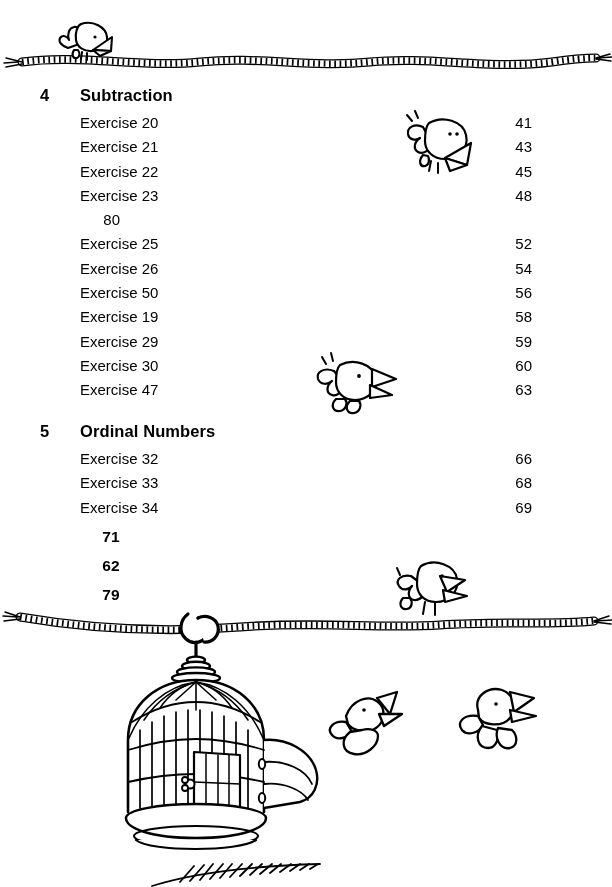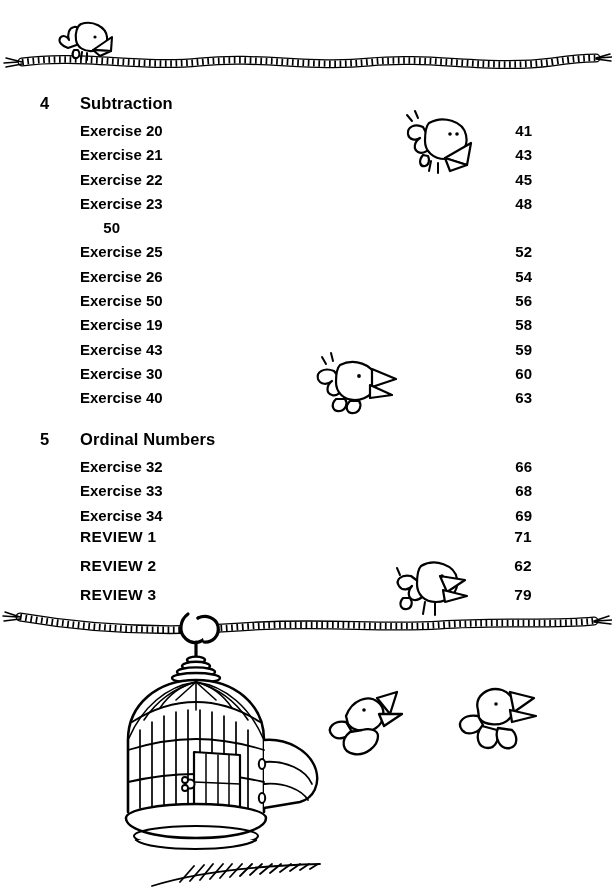--- a/index.html
+++ b/index.html
@@ -64,7 +64,7 @@
     width: 40px;
     flex: none;
   }
-  .section-title { flex: 1 1 auto; margin-top: 8px; }
+  .section-title { flex: 1 1 auto; }
 
   .toc-row {
     display: flex;

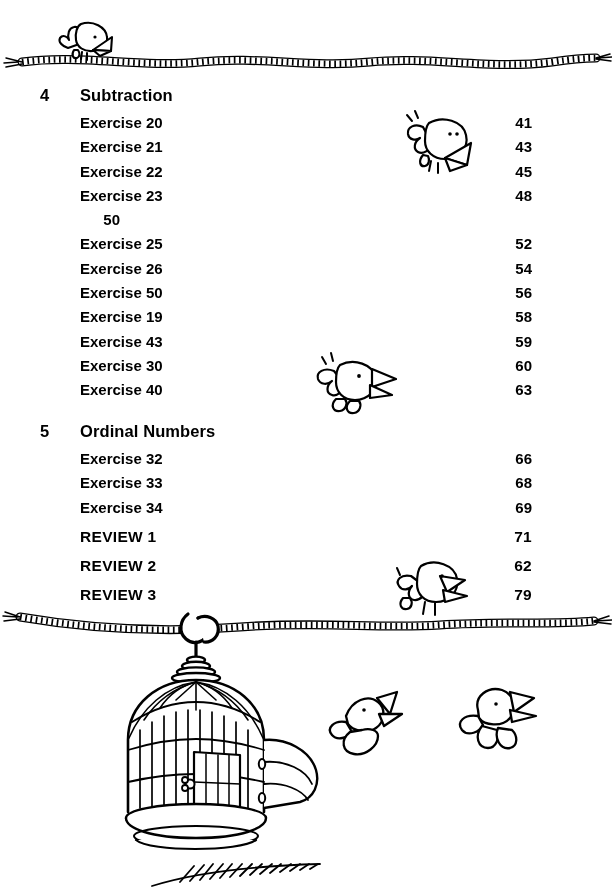--- a/index.html
+++ b/index.html
@@ -72,7 +72,6 @@
     font-size: 15px;
     height: 24.3px;
     padding-left: 40px;
-    font-weight: bold;
   }
   .toc-row .label { flex: 1 1 auto; }
   .toc-row .page  { flex: none; width: 40px; text-align: right; }

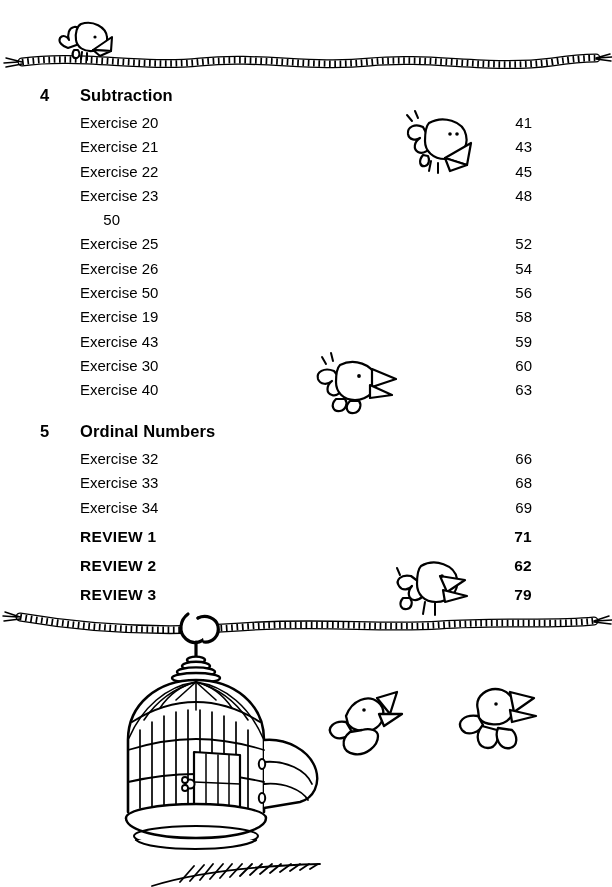--- a/index.html
+++ b/index.html
@@ -300,7 +300,7 @@
         <span class="page">48</span>
       </div>
       <div class="toc-row">
-        <span class="page">50</span>
+        <span class="page">80</span>
       </div>
       <div class="toc-row">
         <span class="label">Exercise 25</span>

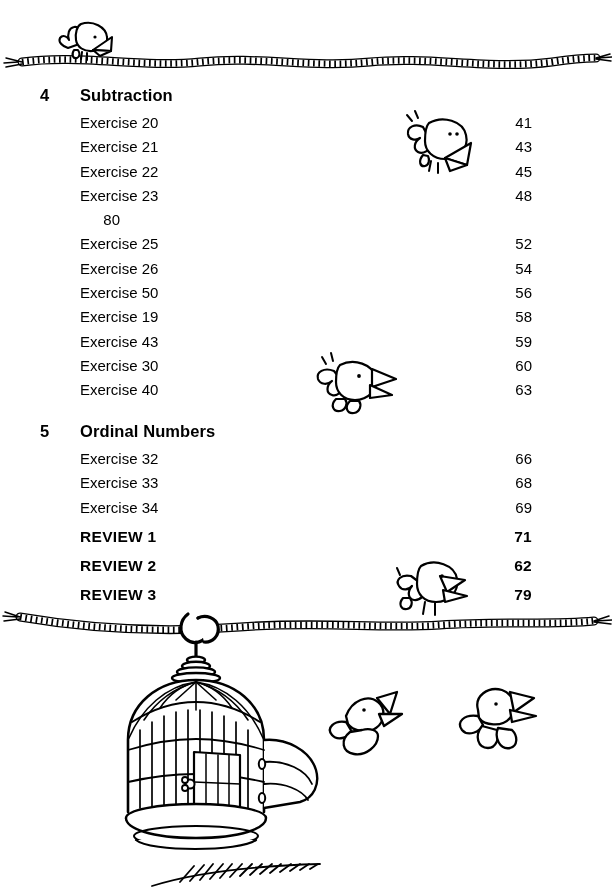--- a/index.html
+++ b/index.html
@@ -319,7 +319,7 @@
         <span class="page">58</span>
       </div>
       <div class="toc-row">
-        <span class="label">Exercise 43</span>
+        <span class="label">Exercise 29</span>
         <span class="page">59</span>
       </div>
       <div class="toc-row">

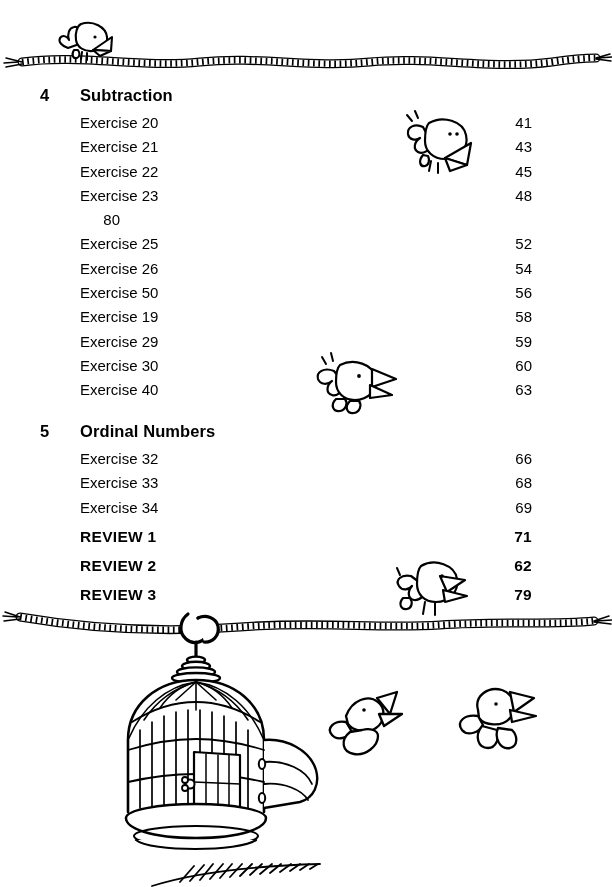--- a/index.html
+++ b/index.html
@@ -327,7 +327,7 @@
         <span class="page">60</span>
       </div>
       <div class="toc-row">
-        <span class="label">Exercise 40</span>
+        <span class="label">Exercise 47</span>
         <span class="page">63</span>
       </div>
     </div>

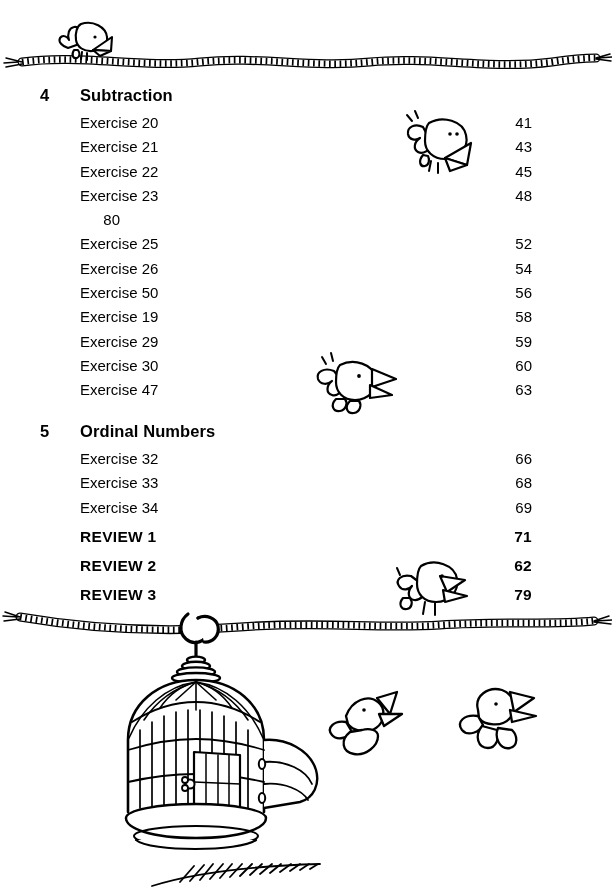--- a/index.html
+++ b/index.html
@@ -354,7 +354,6 @@
 
     <div id="reviews">
       <div class="toc-row review">
-        <span class="label">REVIEW 1</span>
         <span class="page">71</span>
       </div>
       <div class="toc-row review">

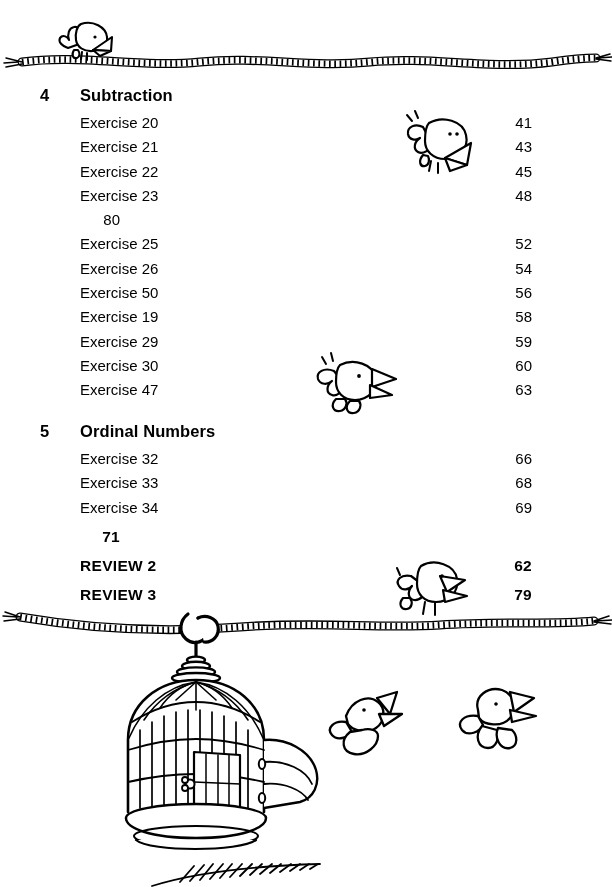--- a/index.html
+++ b/index.html
@@ -357,7 +357,6 @@
         <span class="page">71</span>
       </div>
       <div class="toc-row review">
-        <span class="label">REVIEW 2</span>
         <span class="page">62</span>
       </div>
       <div class="toc-row review">

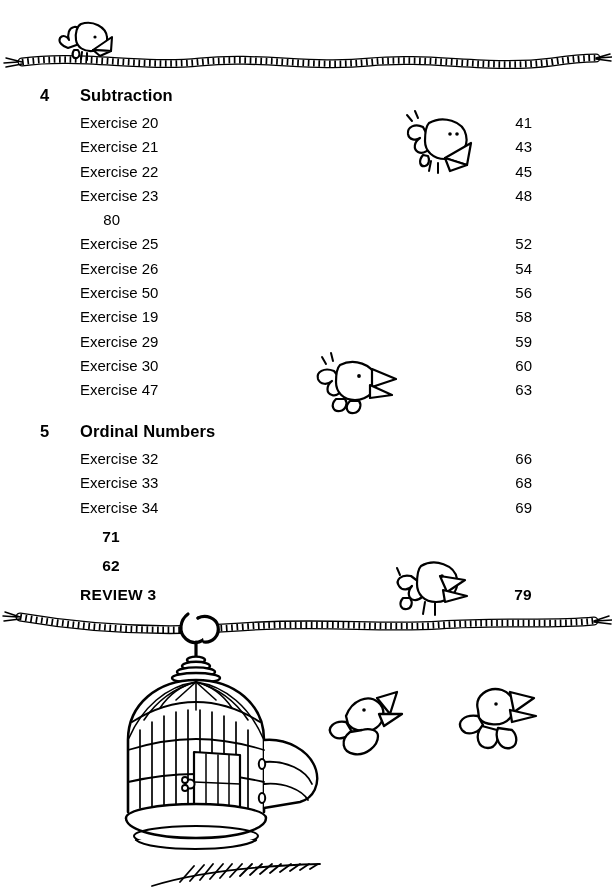--- a/index.html
+++ b/index.html
@@ -360,7 +360,6 @@
         <span class="page">62</span>
       </div>
       <div class="toc-row review">
-        <span class="label">REVIEW 3</span>
         <span class="page">79</span>
       </div>
     </div>

